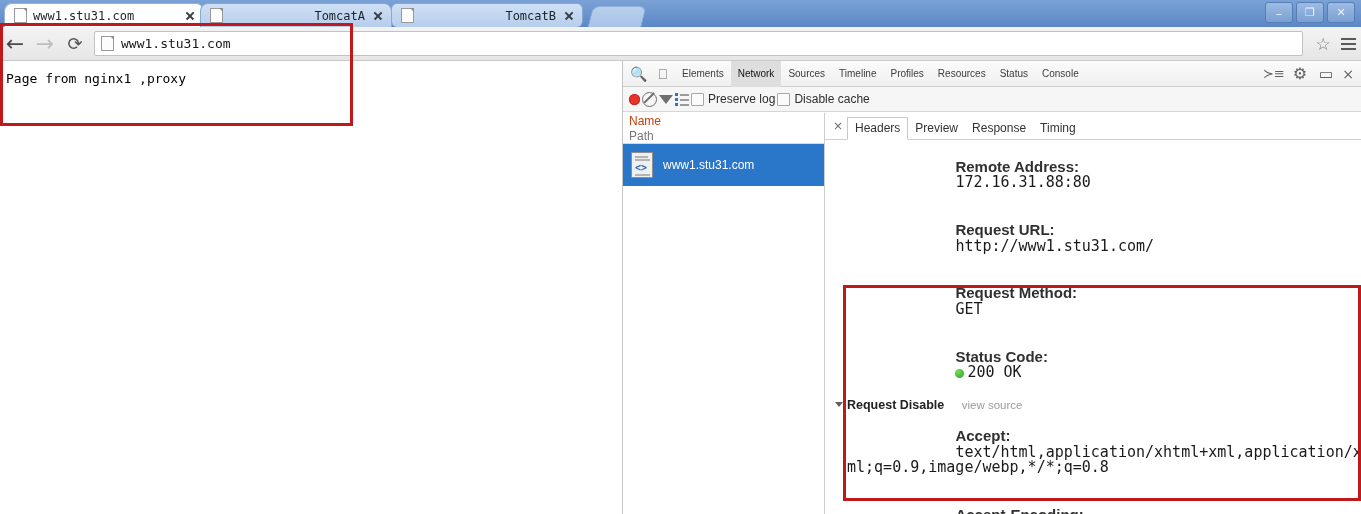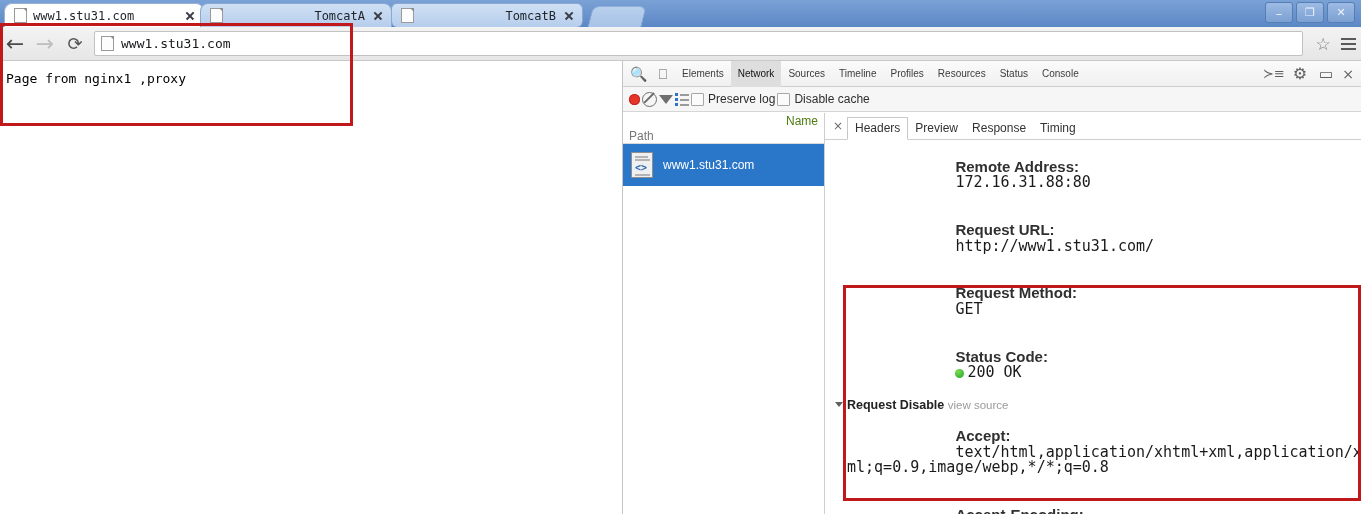--- a/index.html
+++ b/index.html
@@ -180,7 +180,7 @@
     height:31px;padding:1px 6px 0 6px;box-sizing:border-box;border-bottom:1px solid #d9d9d9;
     background:#fff;
   }
-  .net-head .n1{font-size:12px;color:#4d7c0f;line-height:15px;text-align:right;}
+  .net-head .n1{font-size:12px;color:#c2410c;line-height:15px;}
   .net-head .n2{font-size:12px;color:#777;line-height:14px;}
   .net-row{
     height:42px;background:#2a76c9;display:flex;align-items:center;padding-left:8px;gap:10px;

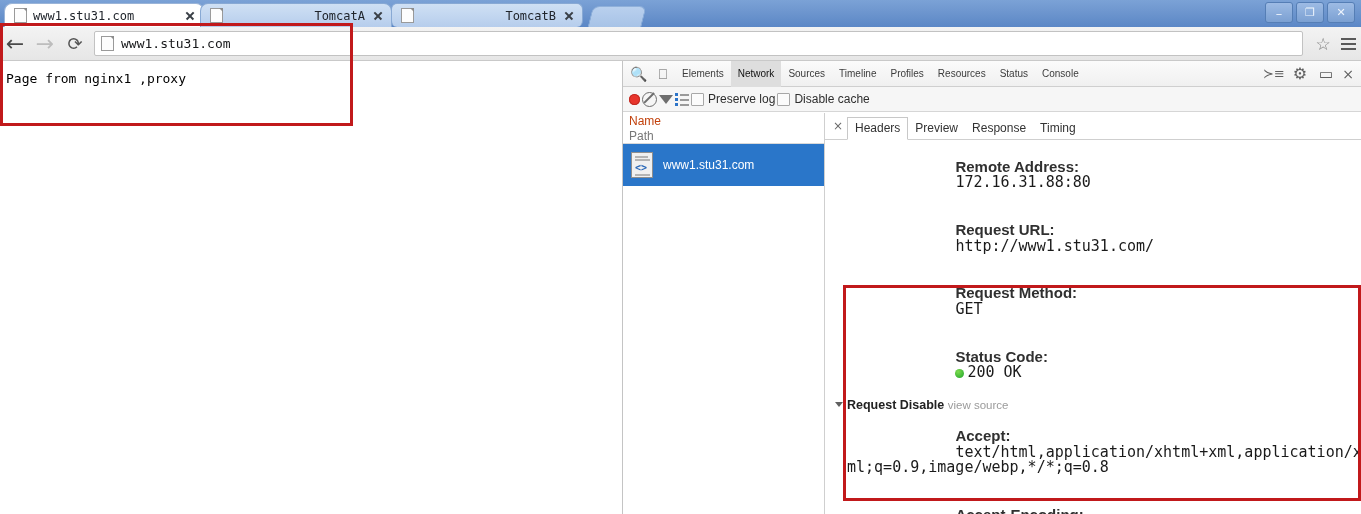--- a/index.html
+++ b/index.html
@@ -219,7 +219,7 @@
     position:absolute;left:0px;top:5px;width:0;height:0;
     border-left:4.5px solid transparent;border-right:4.5px solid transparent;border-top:5px solid #606060;
   }
-  .sec .vs{font-weight:normal;color:#9b9b9b;font-size:11.5px;}
+  .sec .vs{font-weight:normal;color:#9b9b9b;font-size:11.5px;margin-left:14px;}
   .greendot{display:inline-block;width:9px;height:9px;border-radius:50%;
     background:radial-gradient(circle at 35% 30%,#7ddc4e,#1da32a);vertical-align:-1px;margin-right:3px;}
 

